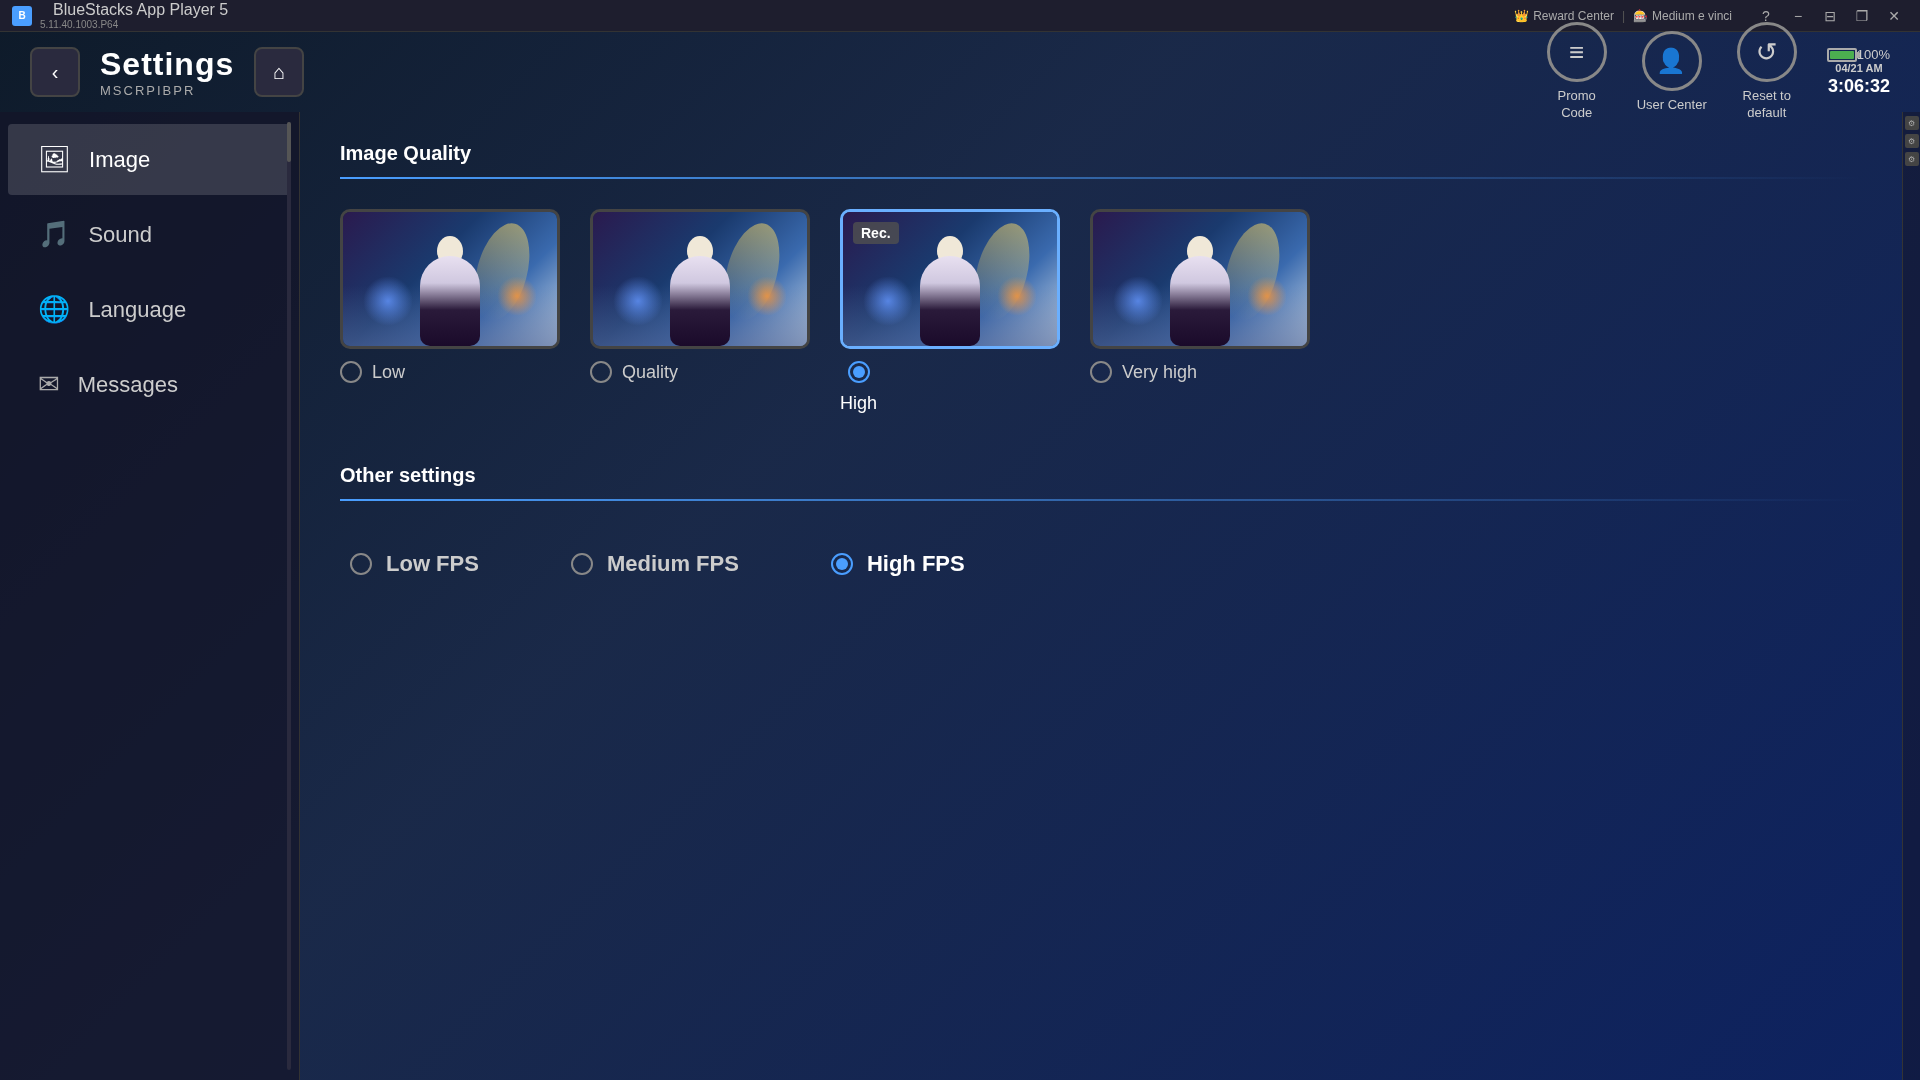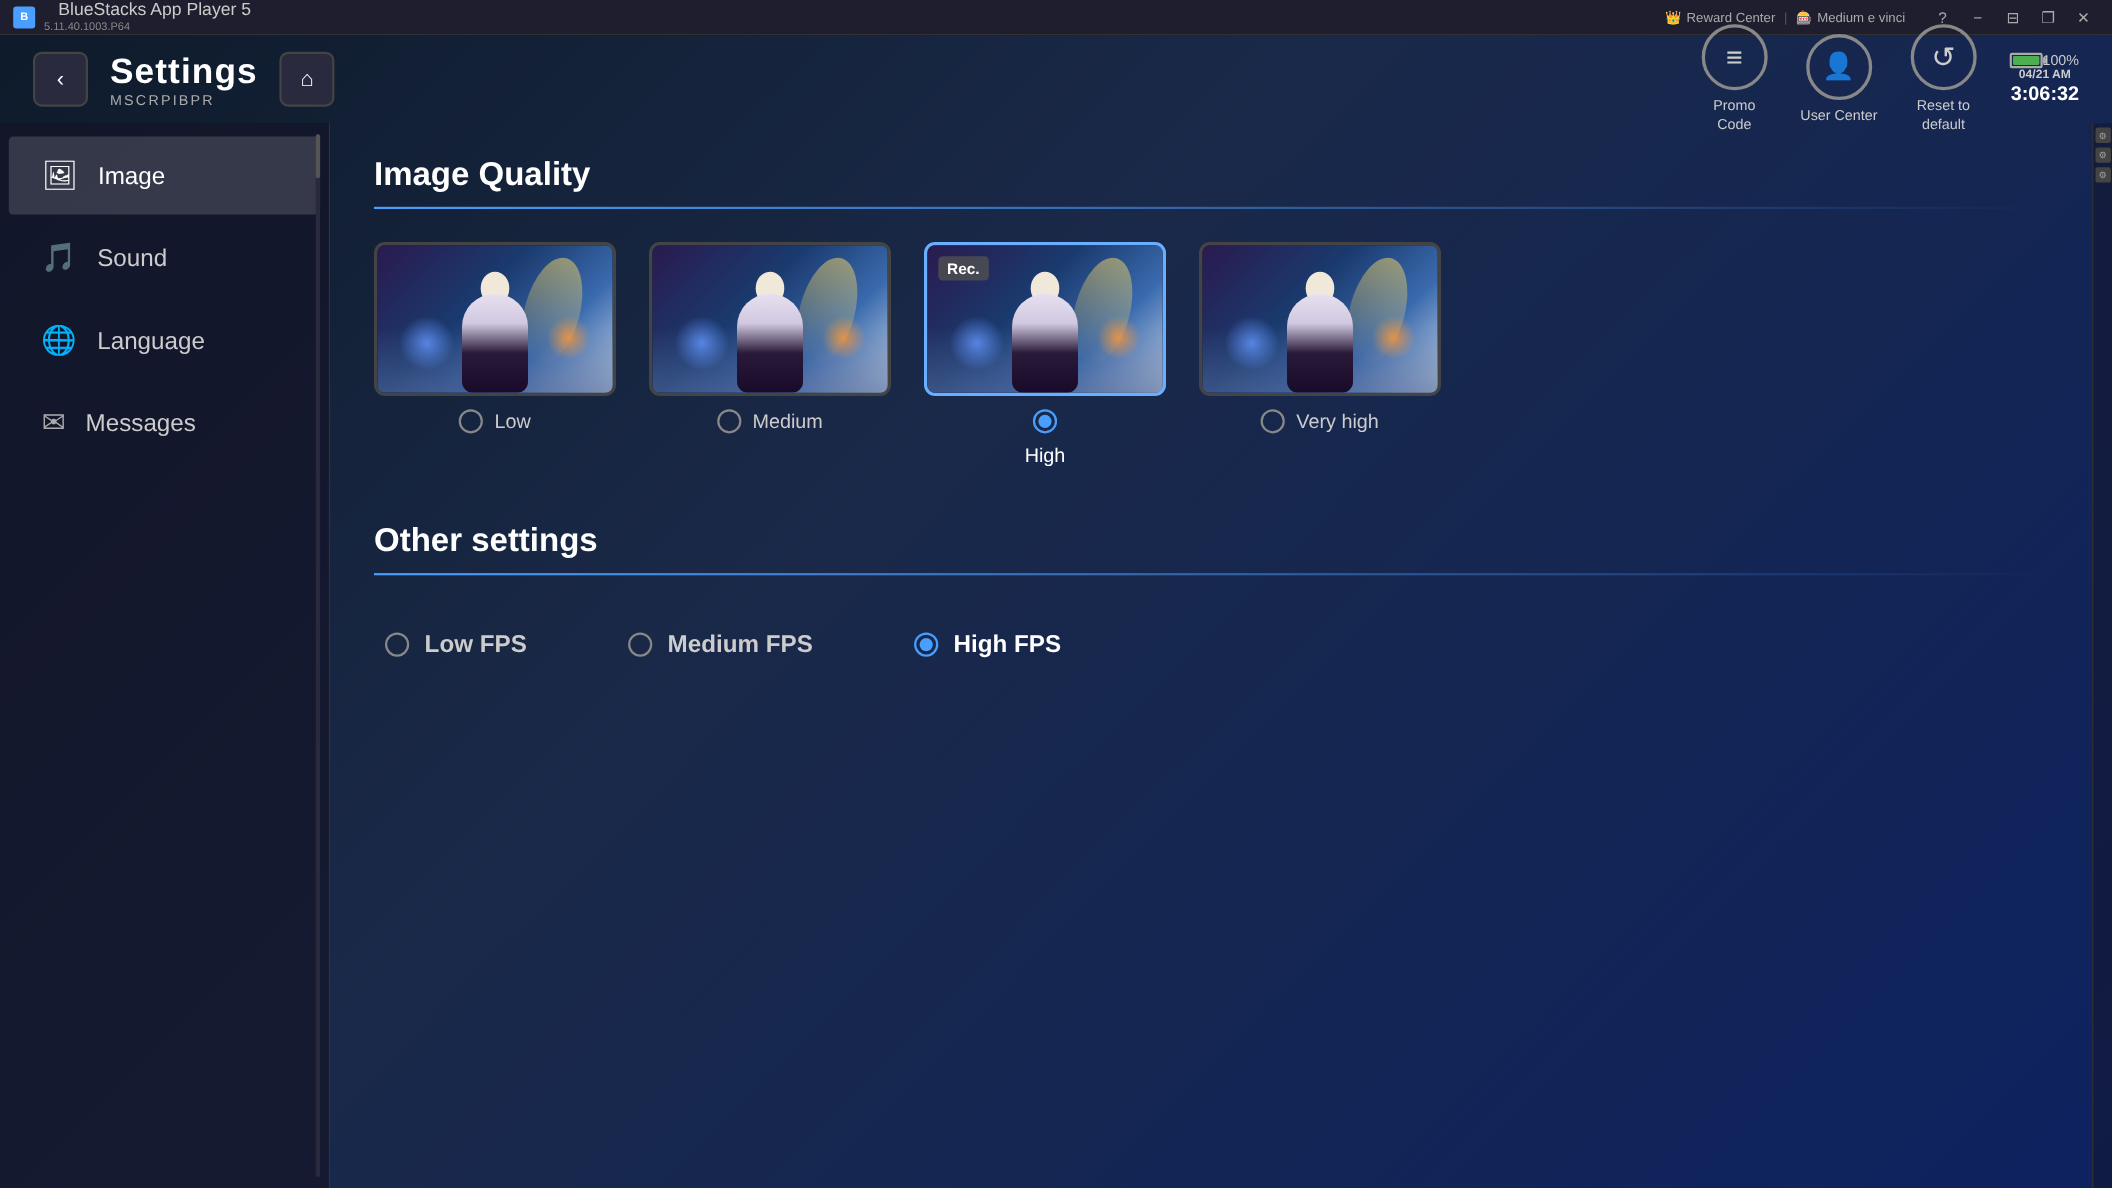--- a/index.html
+++ b/index.html
@@ -258,7 +258,7 @@
     }
 
     .section-title {
-      font-size: 30px;
+      font-size: 20px;
       font-weight: bold;
       color: #fff;
       margin-bottom: 12px;

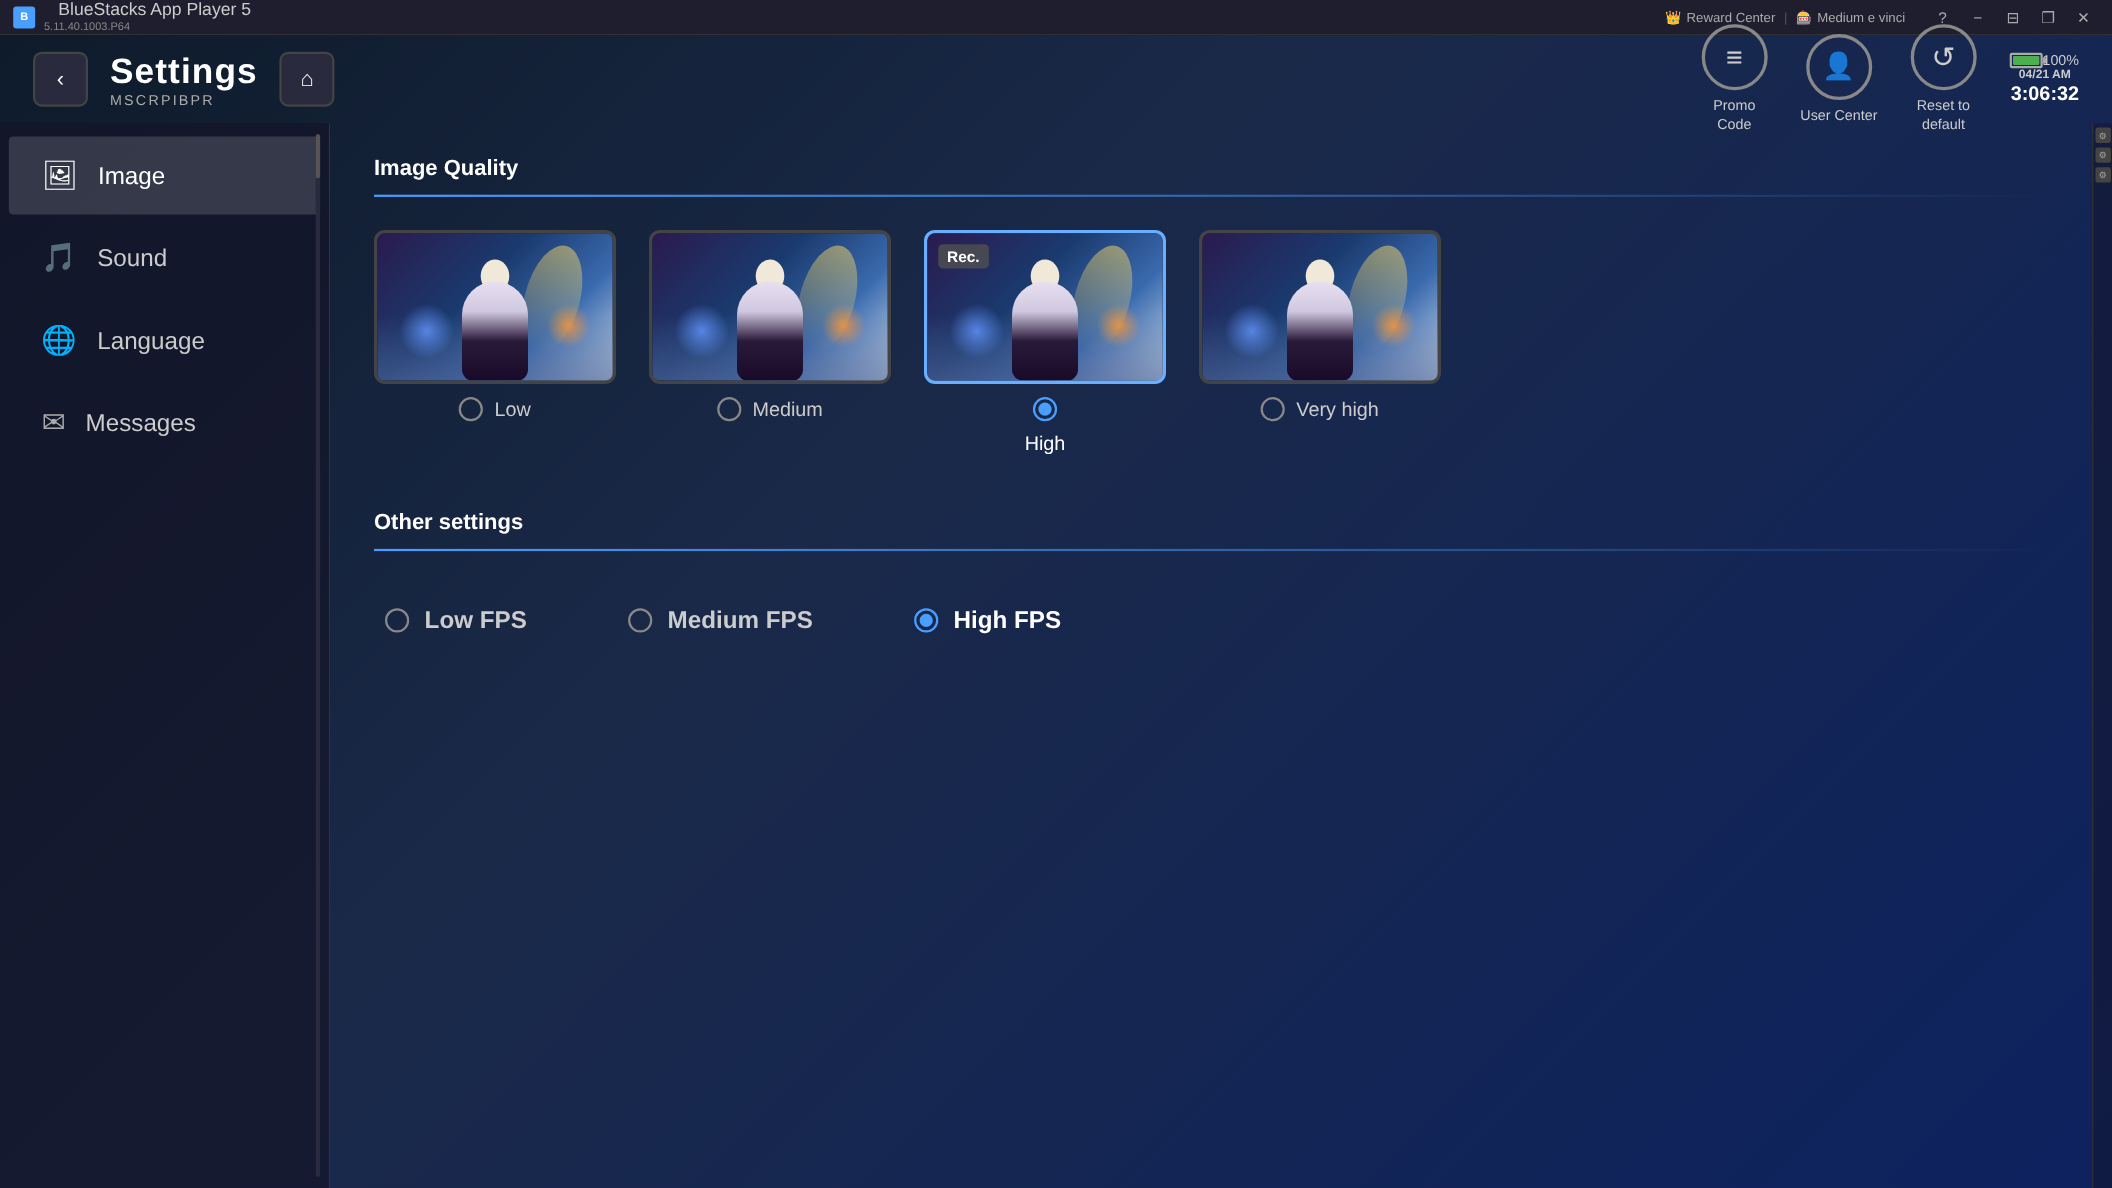--- a/index.html
+++ b/index.html
@@ -281,7 +281,7 @@
     .quality-option {
       display: flex;
       flex-direction: column;
-      align-items: center;
+      align-items: flex-start;
       cursor: pointer;
     }
 

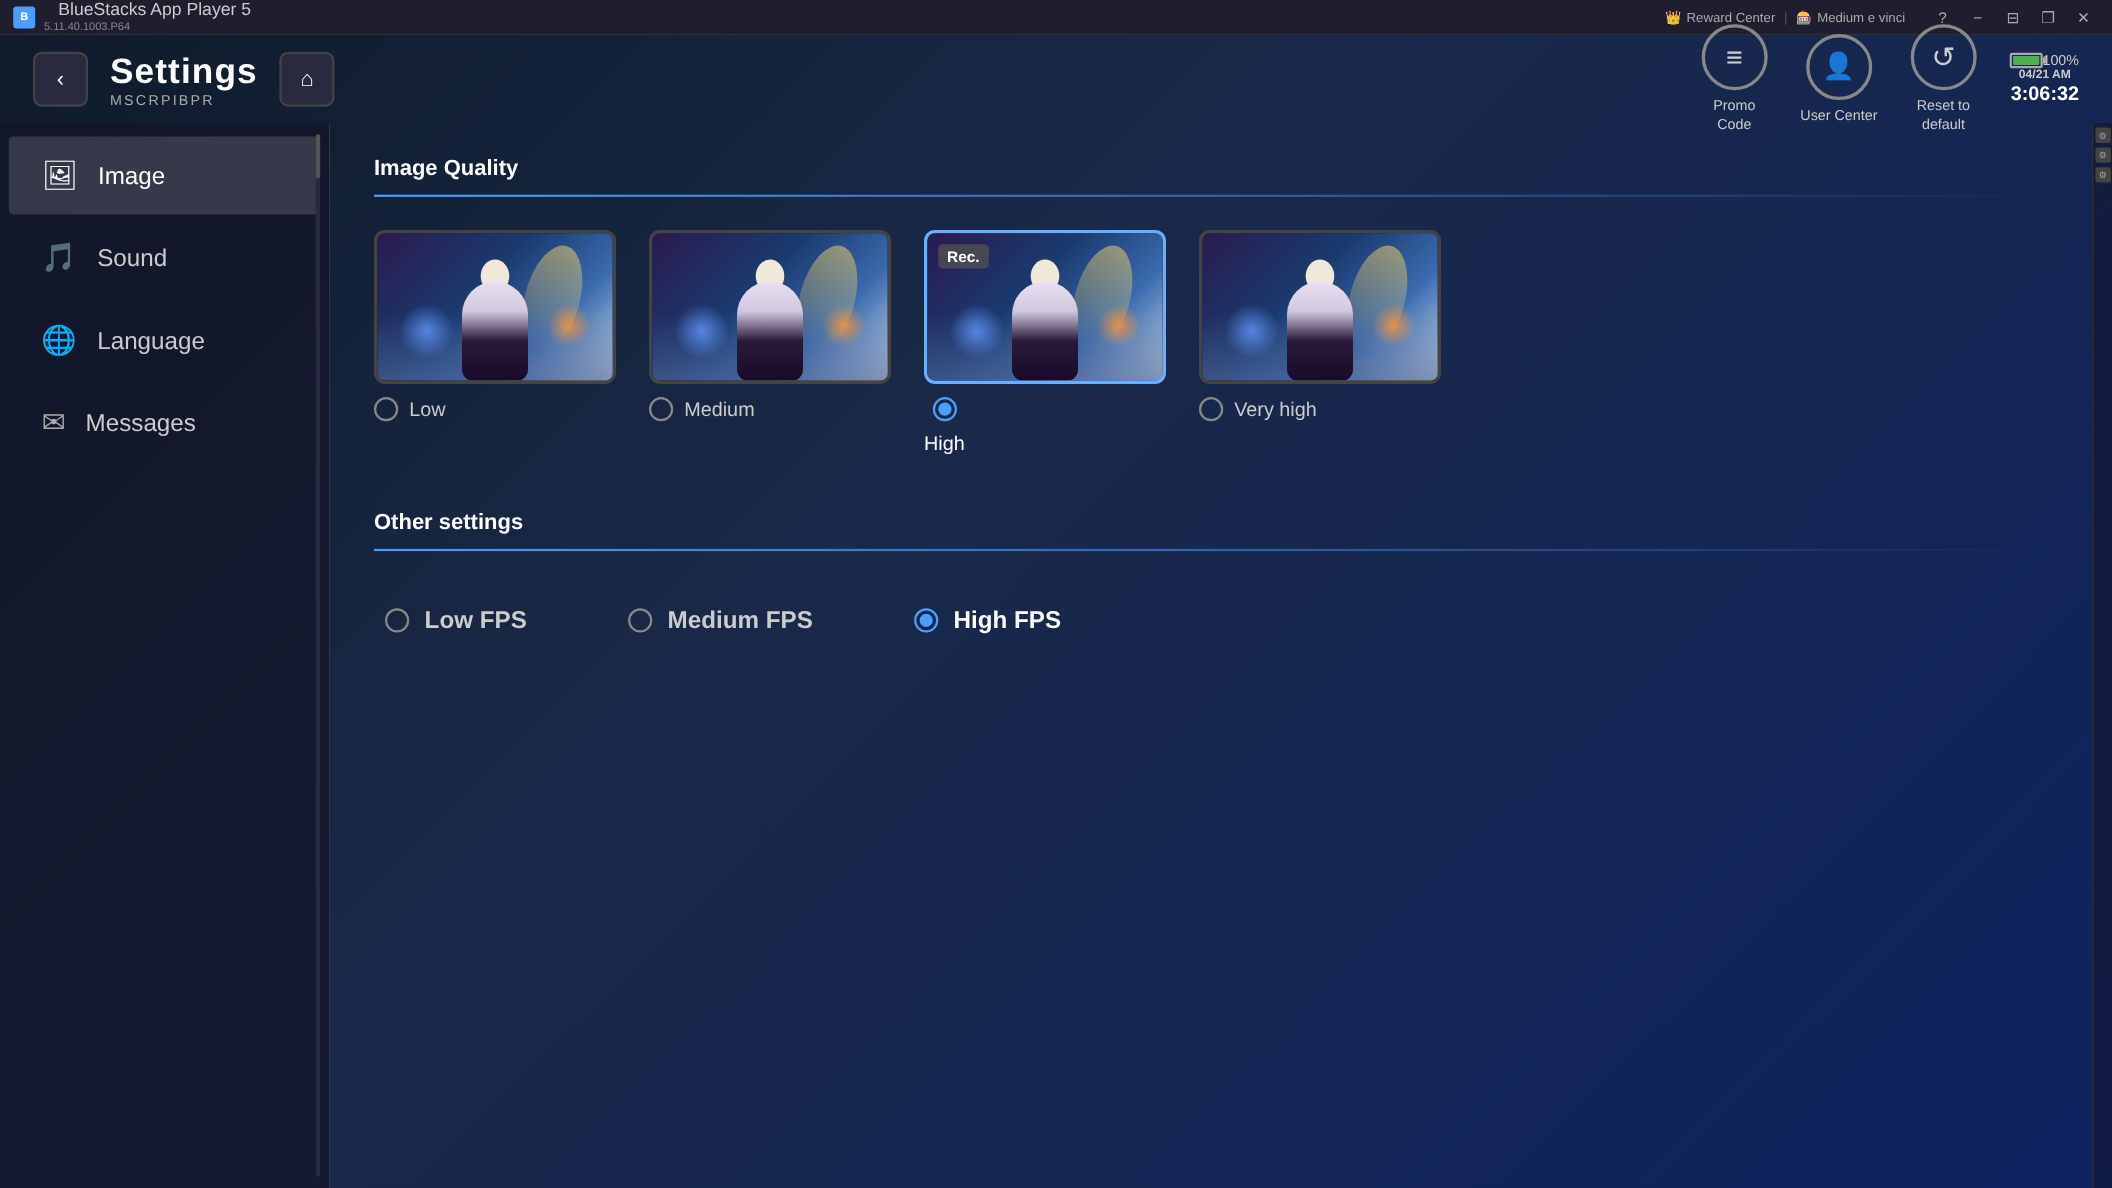--- a/index.html
+++ b/index.html
@@ -642,7 +642,7 @@
           </div>
           <div class="quality-label-row">
             <div class="radio-btn"></div>
-            <span>Medium</span>
+            <span>Quality</span>
           </div>
         </div>
 

